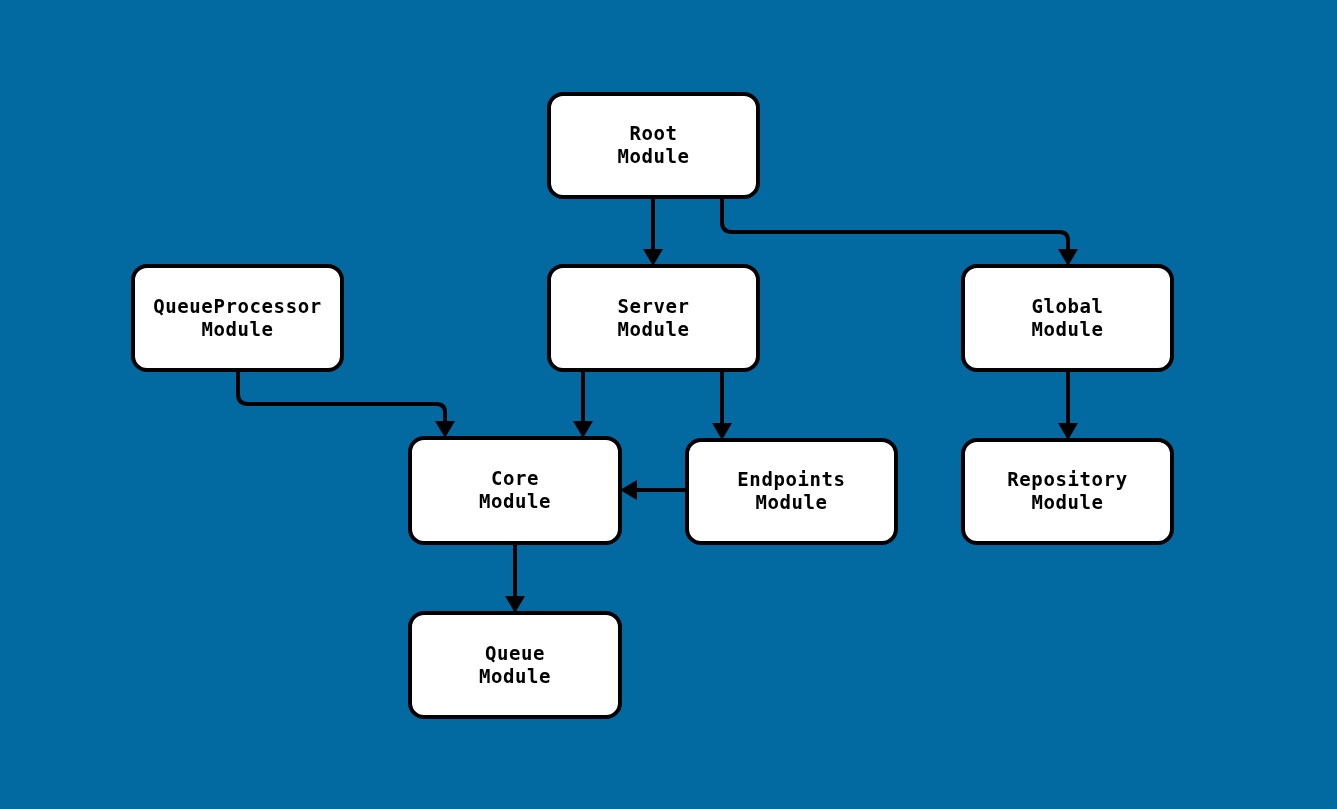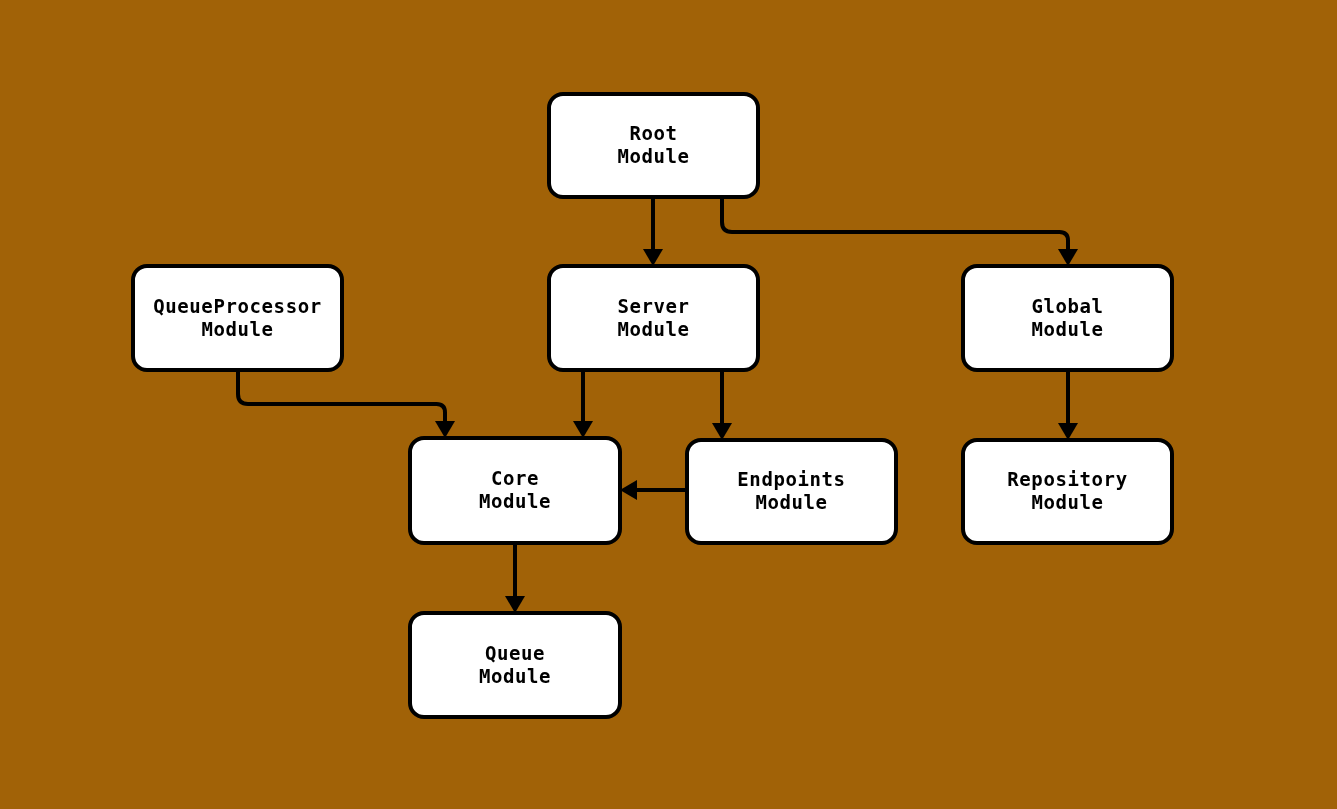--- a/index.html
+++ b/index.html
@@ -18,7 +18,7 @@
     position: relative;
     width: 1337px;
     height: 809px;
-    background: #a16207;
+    background: #0369a1;
   }
   svg#diagram-canvas {
     display: block;

